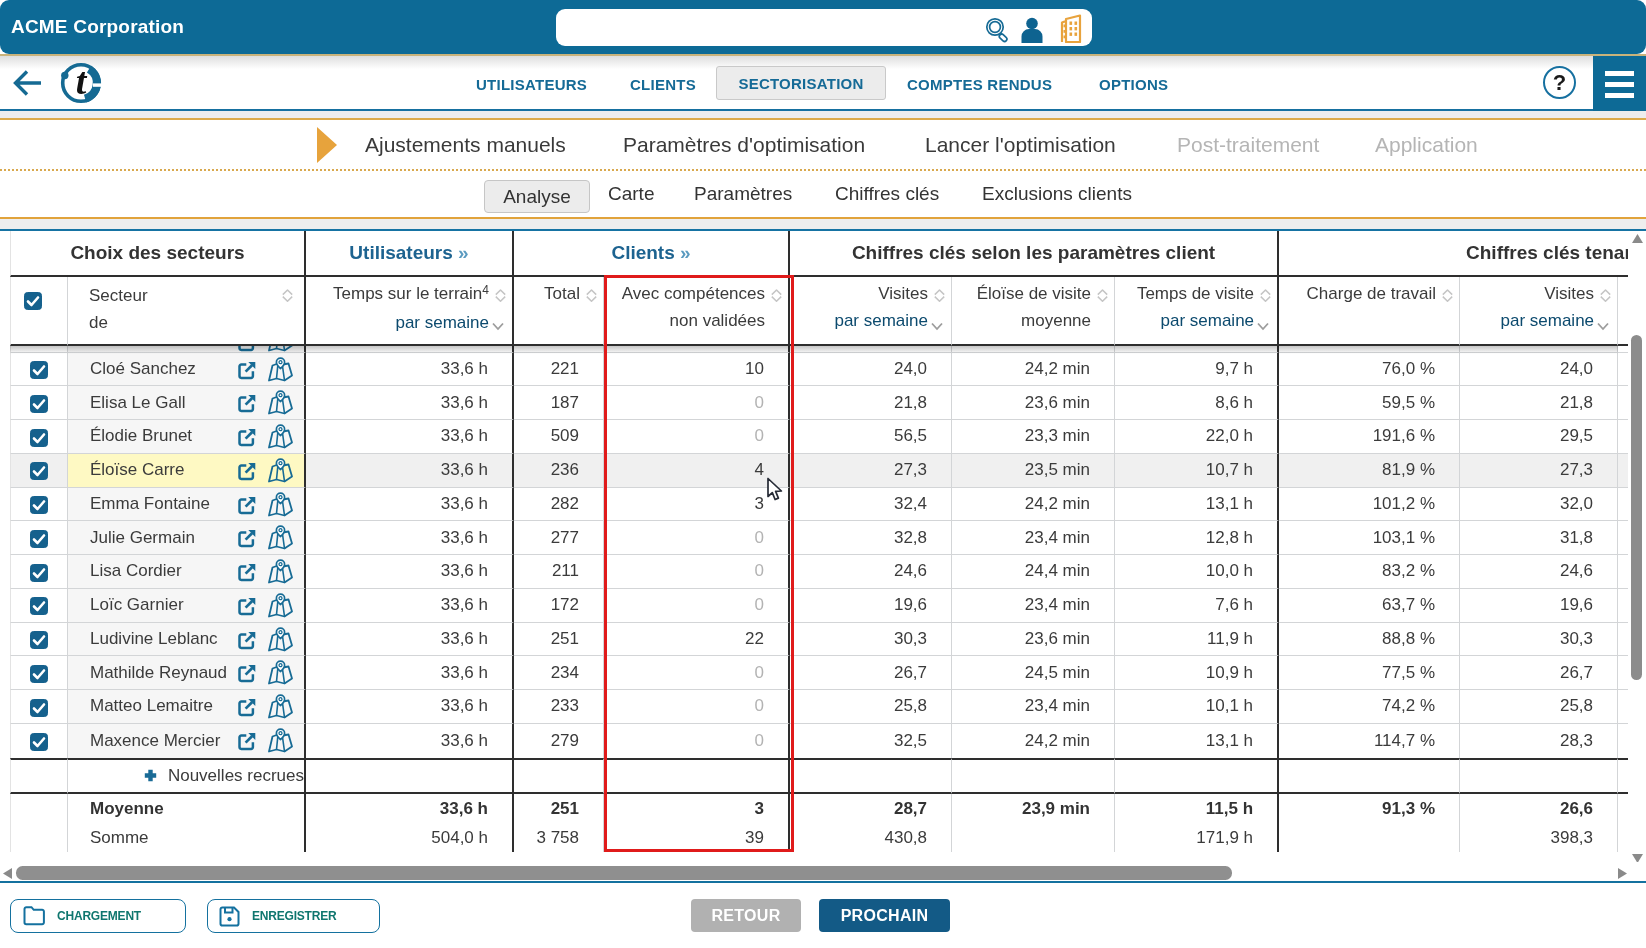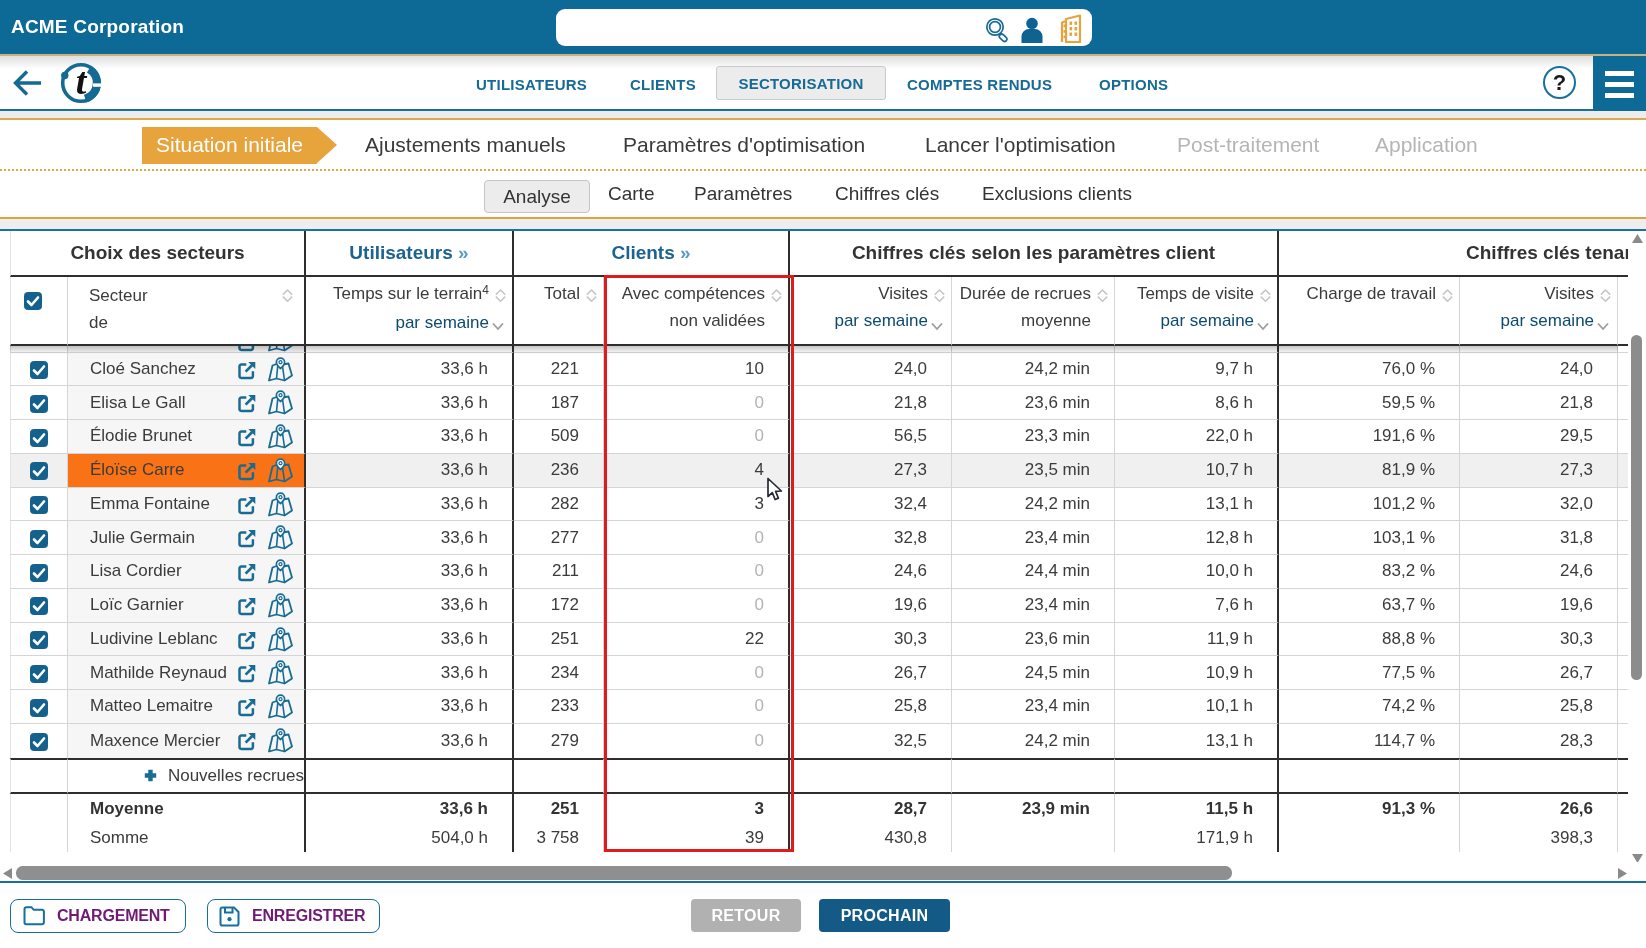--- a/index.html
+++ b/index.html
@@ -7,7 +7,7 @@
 .abs { position:absolute; }
 
 
-#topbar { left:0; top:0; width:1646px; height:54px; background:#0d6a96; }
+#topbar { left:0; top:0; width:1646px; height:54px; background:#0d6a96;border-radius:9px; }
 #topbar .title { position:absolute; left:11px; top:16px; font-size:19px; font-weight:bold; color:#fff; letter-spacing:0.2px; }
 #search { position:absolute; left:556px; top:8.5px; width:536px; height:37px; background:#fff; border-radius:9px; }
 #search .stext { position:absolute; left:11px; top:7px; font-size:20px; letter-spacing:0.35px; color:#1b6d99; }

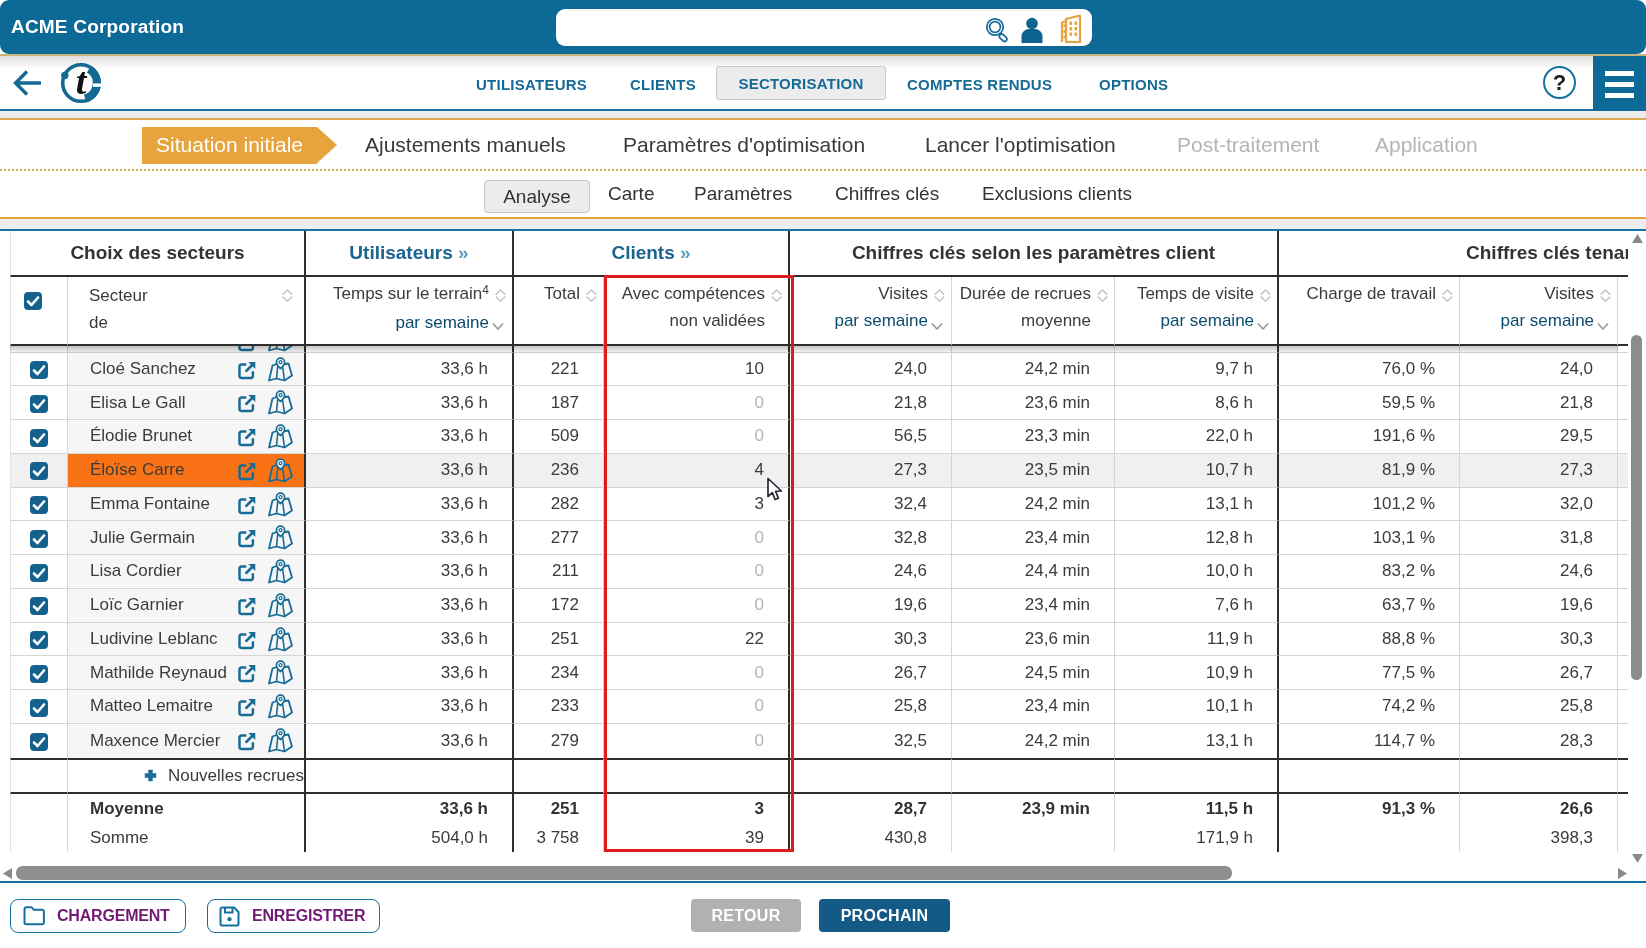--- a/index.html
+++ b/index.html
@@ -157,7 +157,6 @@
 <div class="abs" id="graystrip1"></div>
 <div class="abs" id="amberline1"></div>
 <div class="abs" id="steps">
-  <div id="chip1">Situation initiale</div>
       <div id="chip1arrow"></div>
   <span class="step" style="left:365px">Ajustements manuels</span>
   <span class="step" style="left:623px">Paramètres d'optimisation</span>

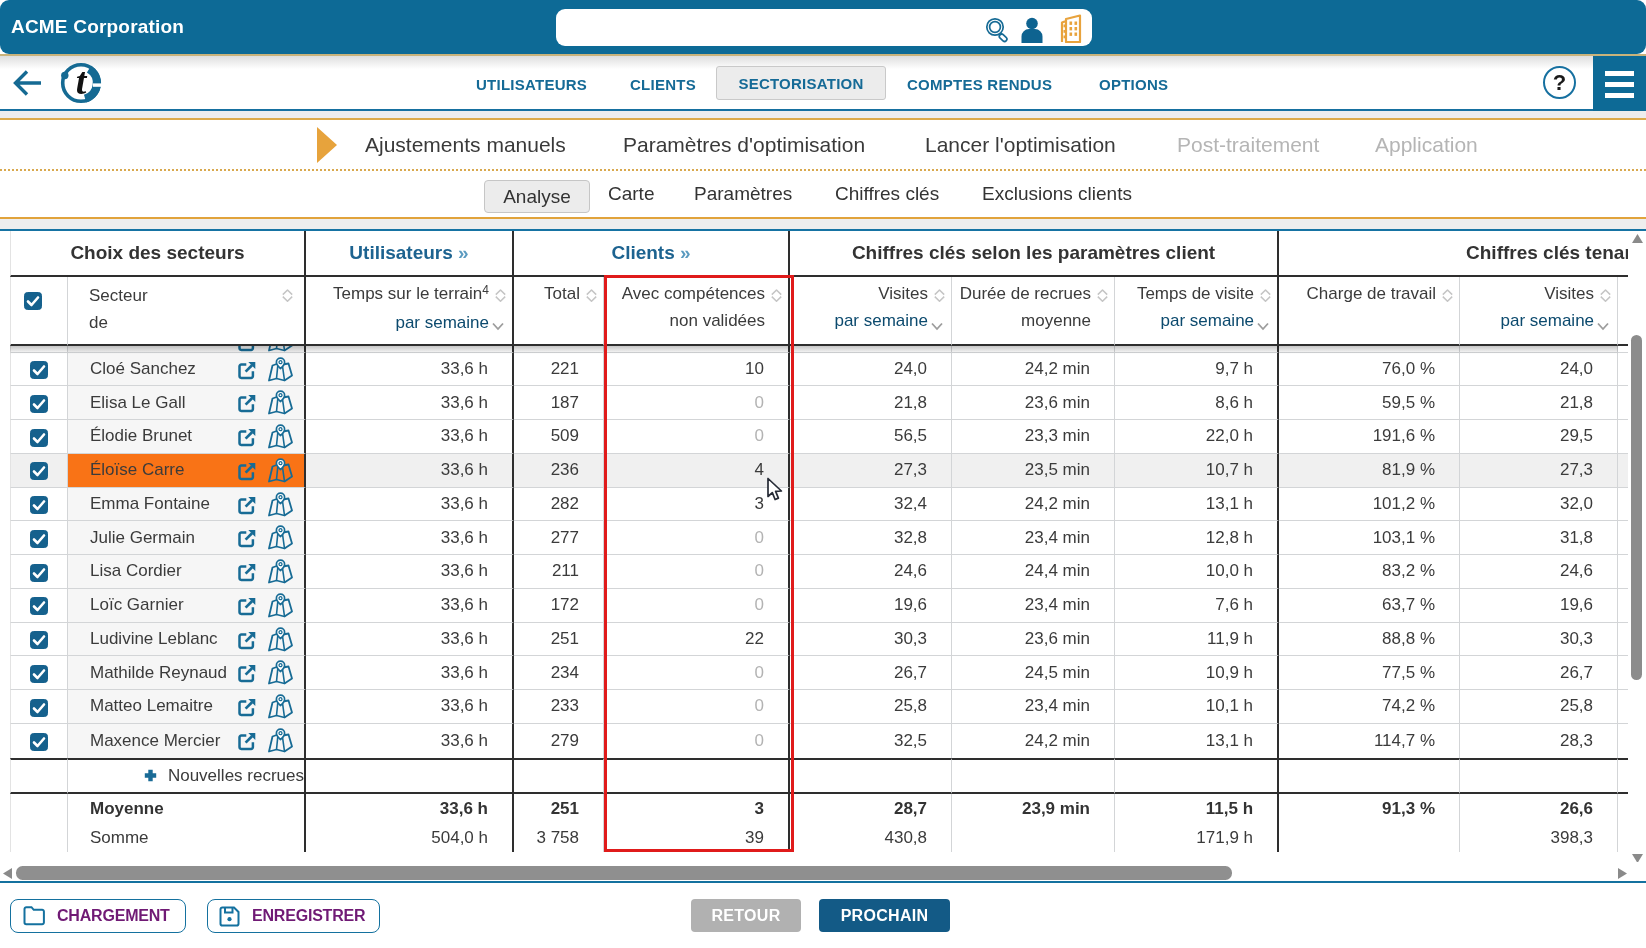--- a/index.html
+++ b/index.html
@@ -258,7 +258,7 @@
             </td>
   <td class="lb" style="position:relative">
               <div class="hc">
-                <div>Durée de recrues</div>
+                <div>Éloïse de visite</div>
                 <div class="">moyenne</div>
               </div>
               <span class="sd"><svg width="15" height="17" viewBox="0 0 15 17">

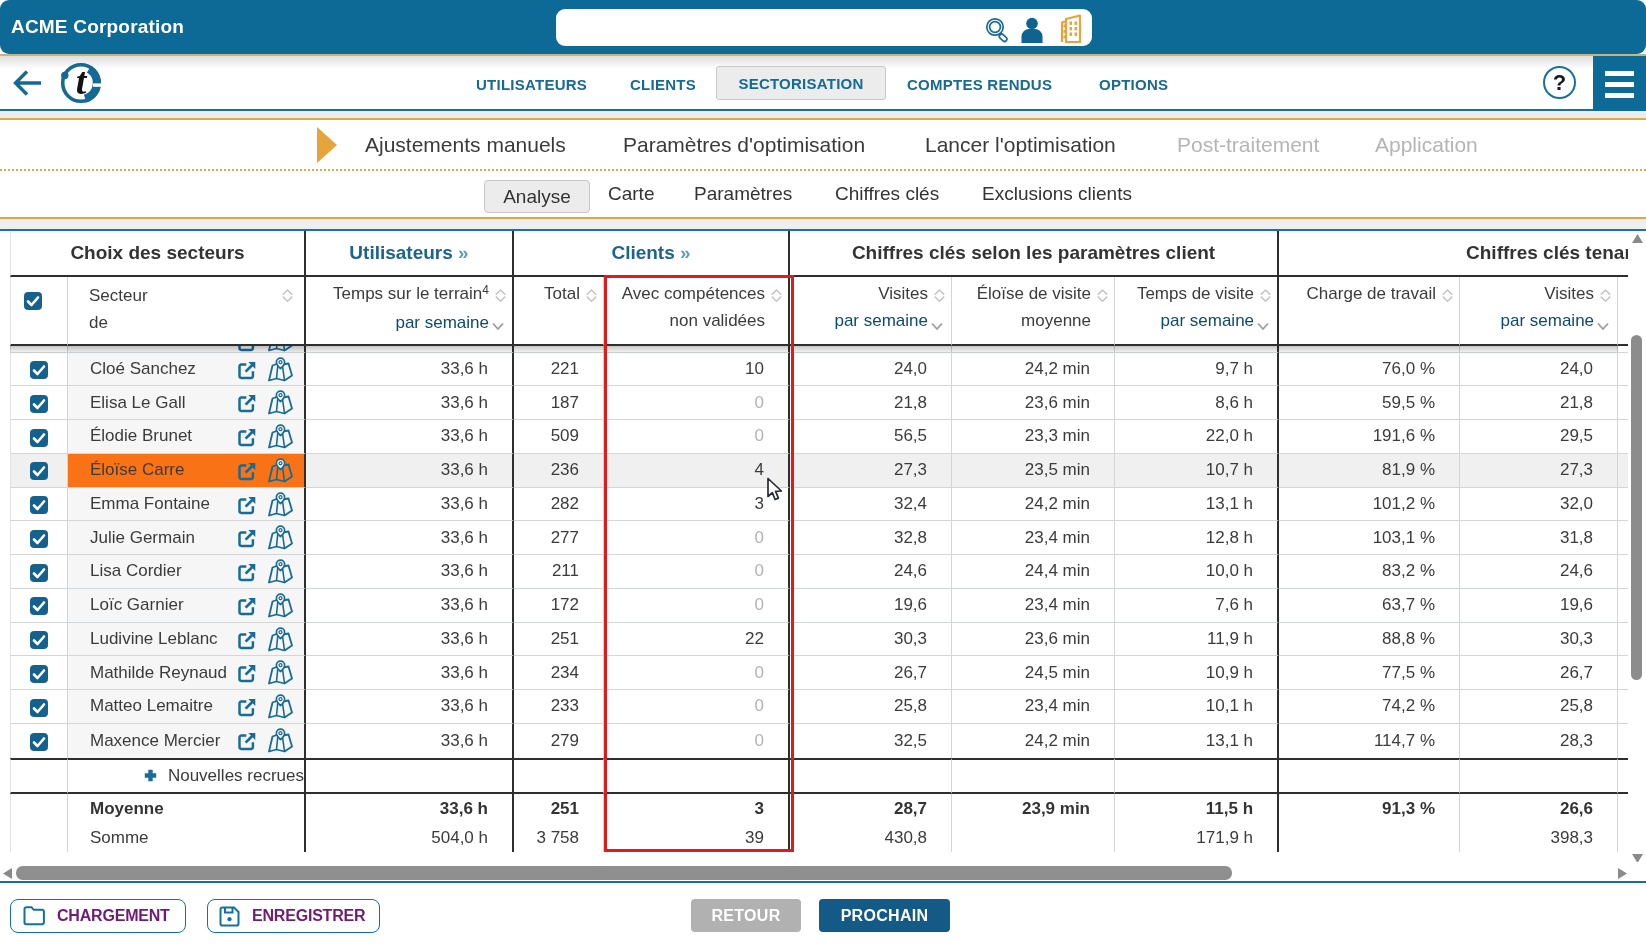--- a/index.html
+++ b/index.html
@@ -68,7 +68,7 @@
 td.cb svg { vertical-align:middle; margin-top:2px; }
 td.name { position:relative; background:#f6f6f6; padding-left:22px; }
 tr.hl td { background:#f0f0f0; }
-tr.hl td.name { background:#f97316; }
+tr.hl td.name { background:#fef9c3; }
 .ic1 { position:absolute; left:169px; top:7px; }
 .ic2 { position:absolute; left:199px; top:4px; }
 tr.datarow td, tr.sumrow td { text-align:right; padding-right:24px; }

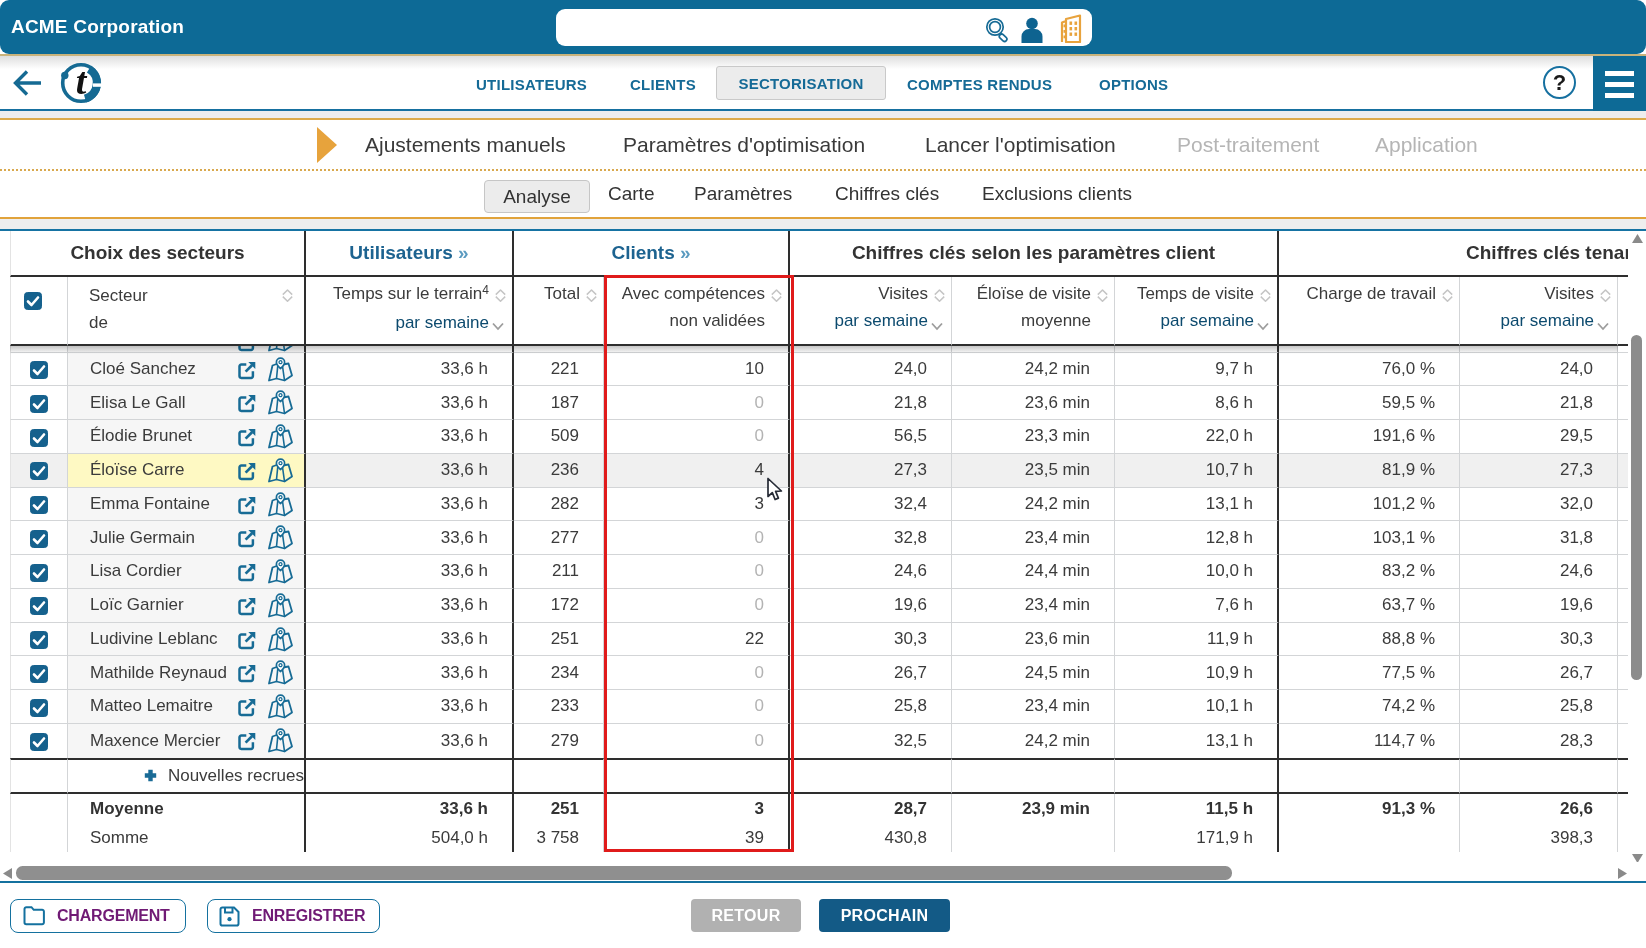--- a/index.html
+++ b/index.html
@@ -95,7 +95,7 @@
 
 
 #bottombar { left:0; top:883px; width:1646px; height:65px; background:#fff; }
-.obtn { position:absolute; top:16px; height:34px; border:1.5px solid #14719f; border-radius:8px; color:#701a75; font-size:16px; font-weight:bold; letter-spacing:-0.2px; display:flex; align-items:center; }
+.obtn { position:absolute; top:16px; height:34px; border:1.5px solid #14719f; border-radius:8px; color:#0f766e; font-size:12px; font-weight:bold; letter-spacing:-0.2px; display:flex; align-items:center; }
 .fbtn { position:absolute; top:16px; height:33px; border-radius:4px; color:#fff; font-size:16px; font-weight:bold; text-align:center; letter-spacing:0.3px; }
 </style></head><body>
 <div id="page">

